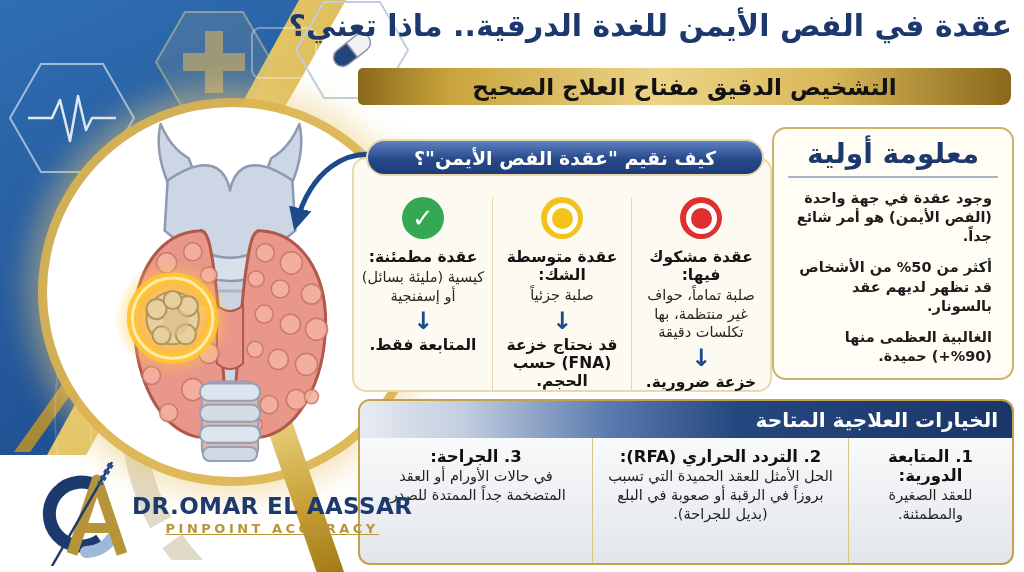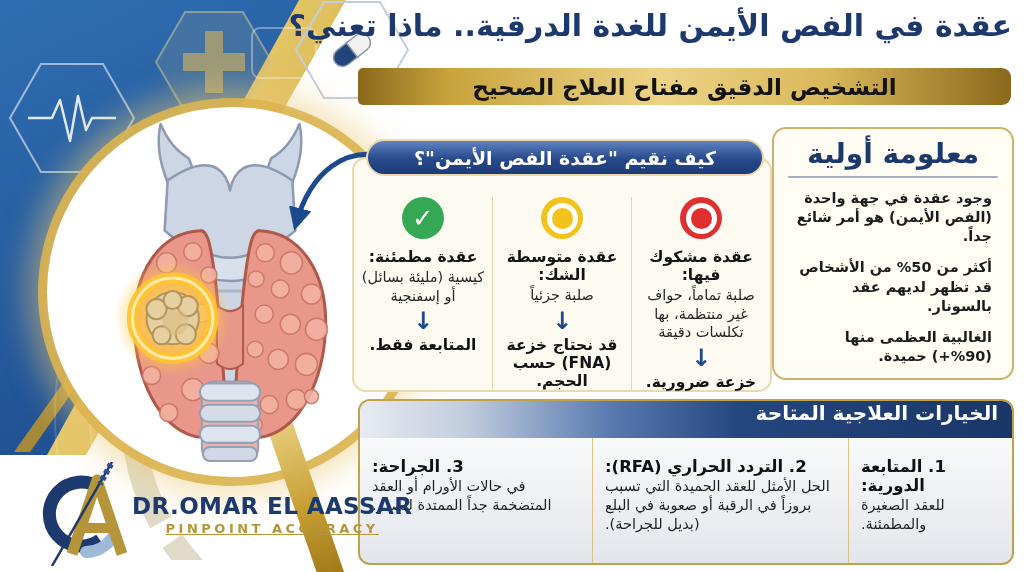--- a/index.html
+++ b/index.html
@@ -68,7 +68,7 @@
   .treat-box{left:358px;top:399px;width:656px;height:166px;z-index:4;box-sizing:border-box;
     border:2px solid #c0a24b;border-radius:12px;overflow:hidden;
     background:linear-gradient(180deg,#ffffff 0%,#eef0f3 60%,#e2e6ec 100%);}
-  .treat-header{height:37px;direction:rtl;display:flex;align-items:flex-start;padding:0 14px;box-sizing:border-box;
+  .treat-header{height:37px;direction:rtl;display:flex;align-items:center;padding:0 14px;box-sizing:border-box;
     background:linear-gradient(90deg,#e8ebf1 0%,#c2cdde 16%,#5b7bb0 38%,#24477f 58%,#1a3668 100%);
     color:#fff;font-weight:bold;font-size:20px;}
   .treat-body{display:flex;direction:rtl;height:calc(100% - 37px);}

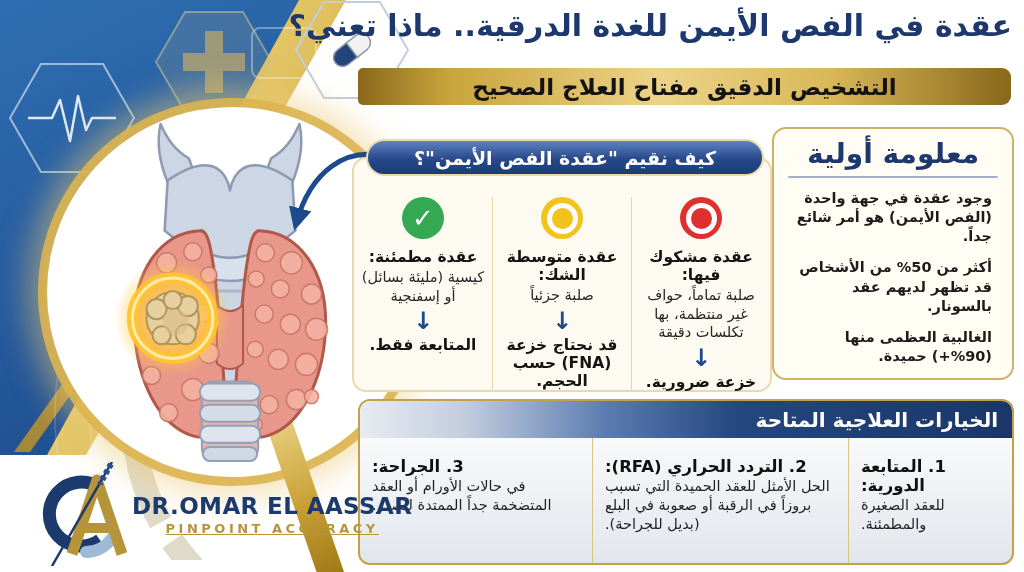--- a/index.html
+++ b/index.html
@@ -72,7 +72,7 @@
     background:linear-gradient(90deg,#e8ebf1 0%,#c2cdde 16%,#5b7bb0 38%,#24477f 58%,#1a3668 100%);
     color:#fff;font-weight:bold;font-size:20px;}
   .treat-body{display:flex;direction:rtl;height:calc(100% - 37px);}
-  .treat-col{padding:19px 12px;text-align:left;direction:rtl;box-sizing:border-box;}
+  .treat-col{padding:9px 12px;text-align:center;direction:rtl;box-sizing:border-box;}
   .treat-col:not(:last-child){border-left:1.5px solid #d9c486;}
   .treat-col.c1{width:164px;}
   .treat-col.c2{width:256px;}

